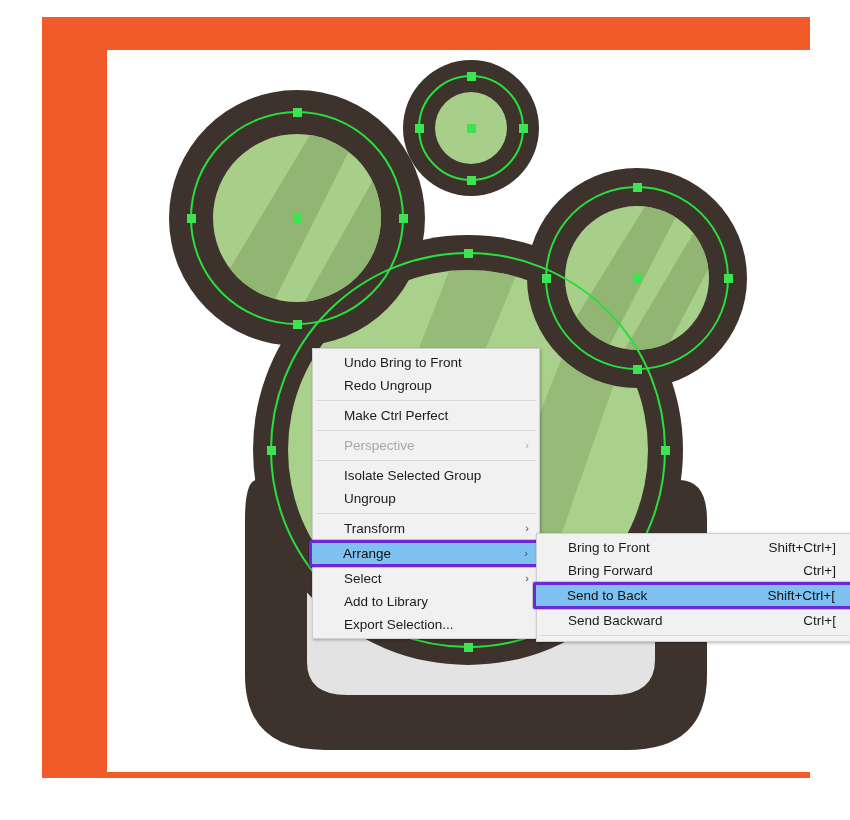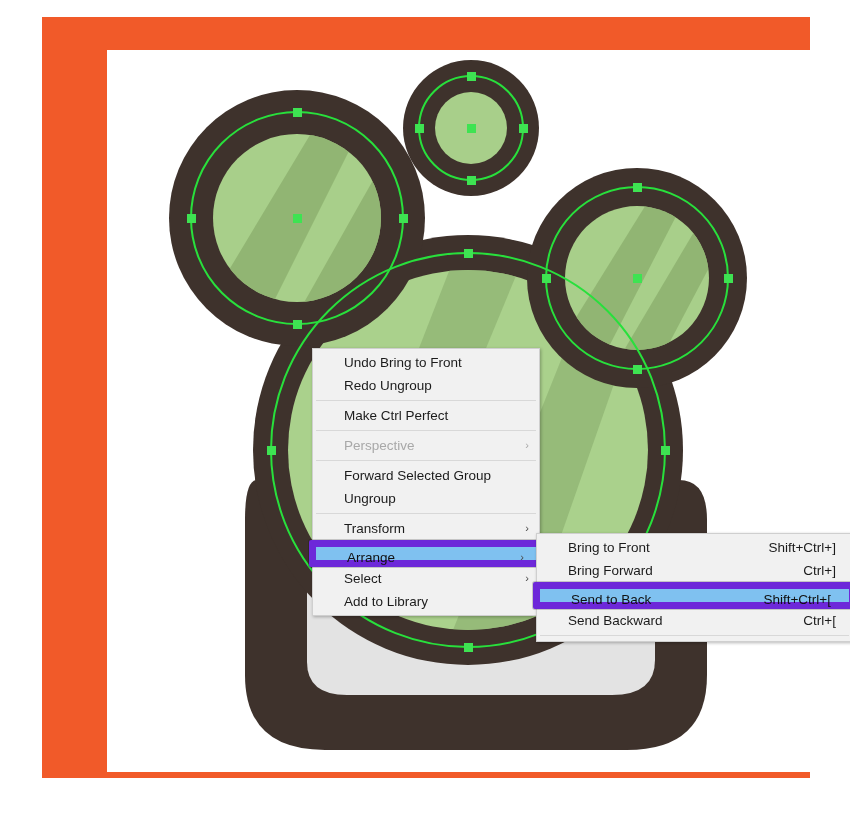--- a/index.html
+++ b/index.html
@@ -240,7 +240,7 @@
       <div class="menu-sep"></div>
       <div class="menu-item disabled"><span class="mi-label">Perspective</span><span class="mi-arrow">›</span></div>
       <div class="menu-sep"></div>
-      <div class="menu-item"><span class="mi-label">Forward Selected Group</span></div>
+      <div class="menu-item"><span class="mi-label">Isolate Selected Group</span></div>
       <div class="menu-item"><span class="mi-label">Ungroup</span></div>
       <div class="menu-sep"></div>
       <div class="menu-item"><span class="mi-label">Transform</span><span class="mi-arrow">›</span></div>

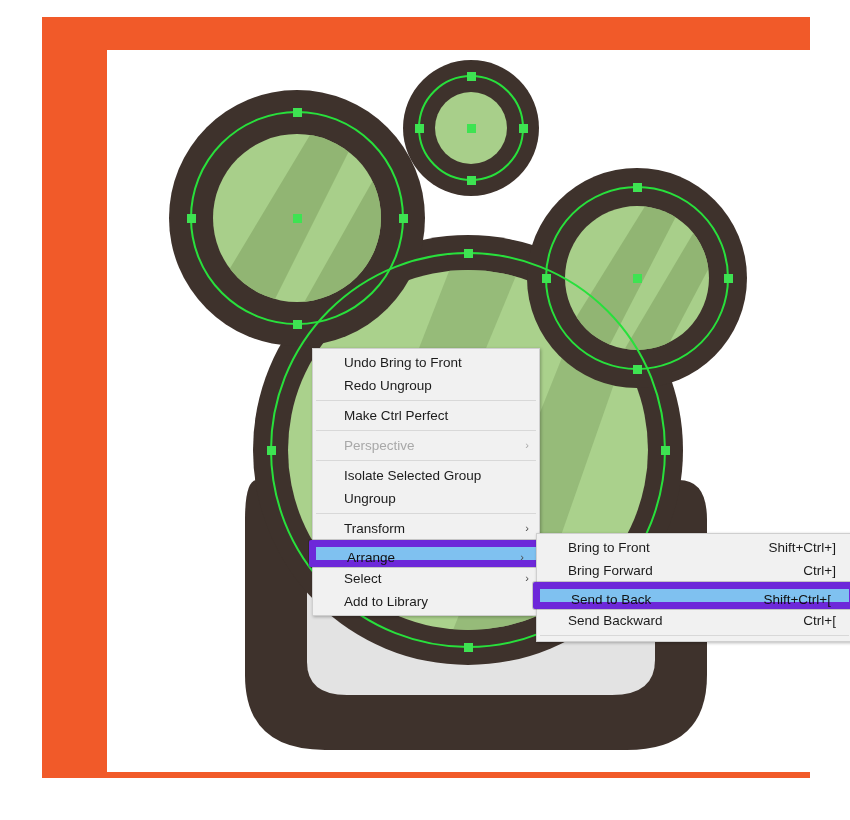--- a/index.html
+++ b/index.html
@@ -114,7 +114,7 @@
   .menu-item.highlight {
     background: #7fc1f0;
     color: #111111;
-    border: 7px solid #6d28d9;
+    border: 3px solid #6d28d9;
     border-radius: 2px;
     height: 27px;
     line-height: 21px;

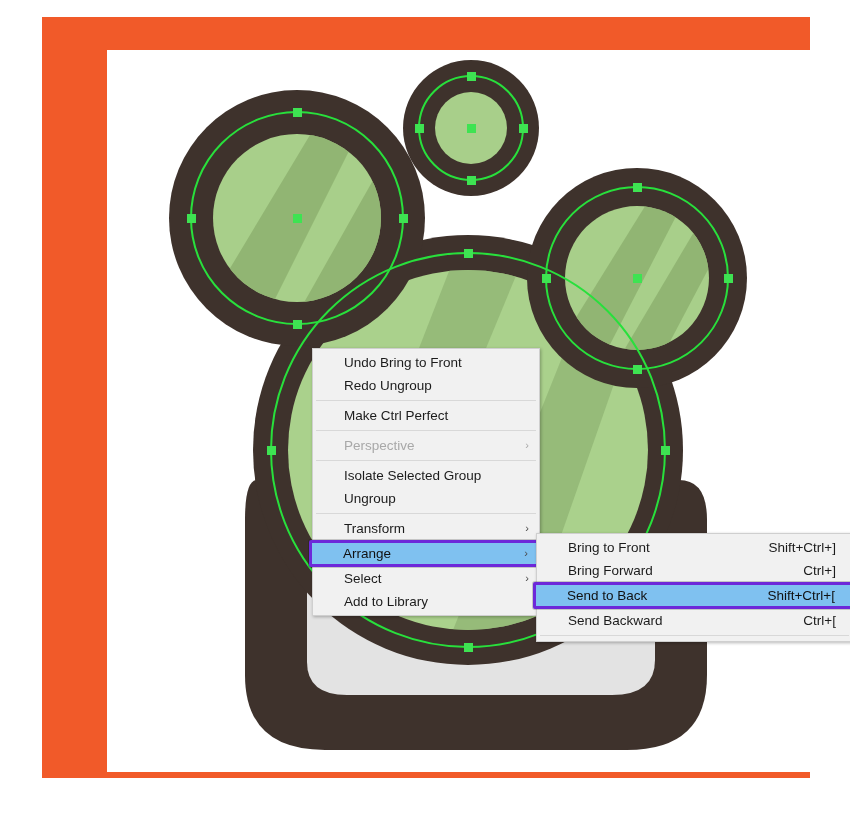--- a/index.html
+++ b/index.html
@@ -247,6 +247,7 @@
       <div class="menu-item highlight"><span class="mi-label">Arrange</span><span class="mi-arrow">›</span></div>
       <div class="menu-item"><span class="mi-label">Select</span><span class="mi-arrow">›</span></div>
       <div class="menu-item"><span class="mi-label">Add to Library</span></div>
+      <div class="menu-item"><span class="mi-label">Export Selection...</span></div>
     </div>
 
   <div class="ctx-menu" id="context-menu-submenu">

